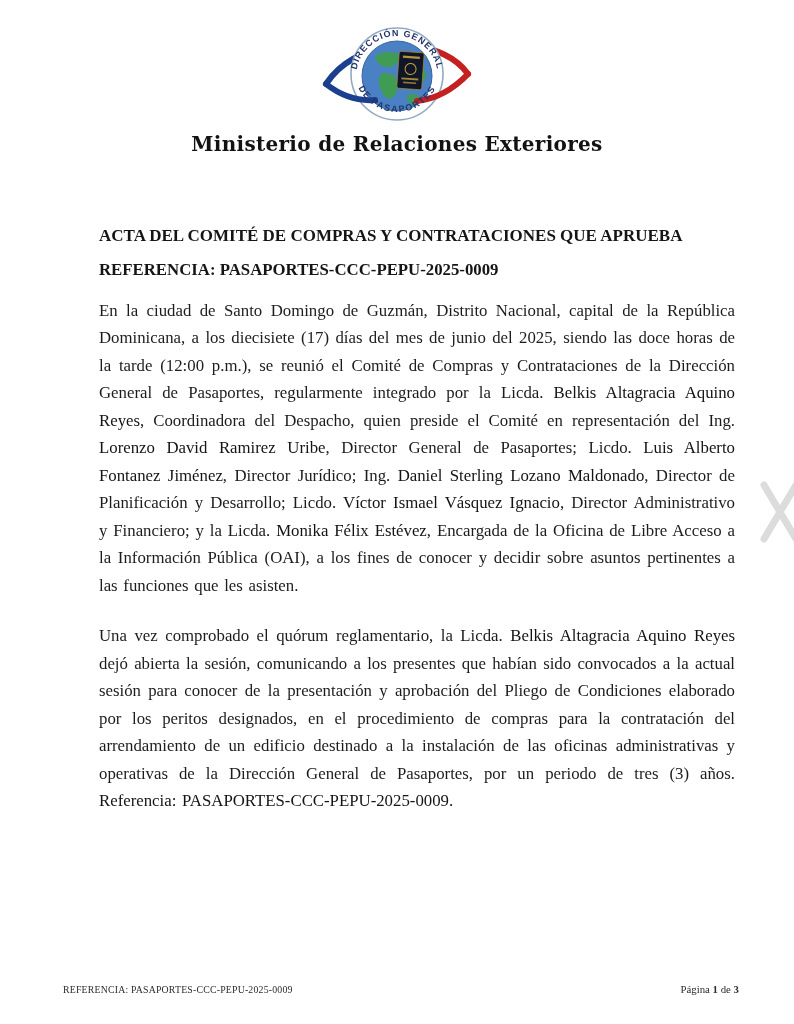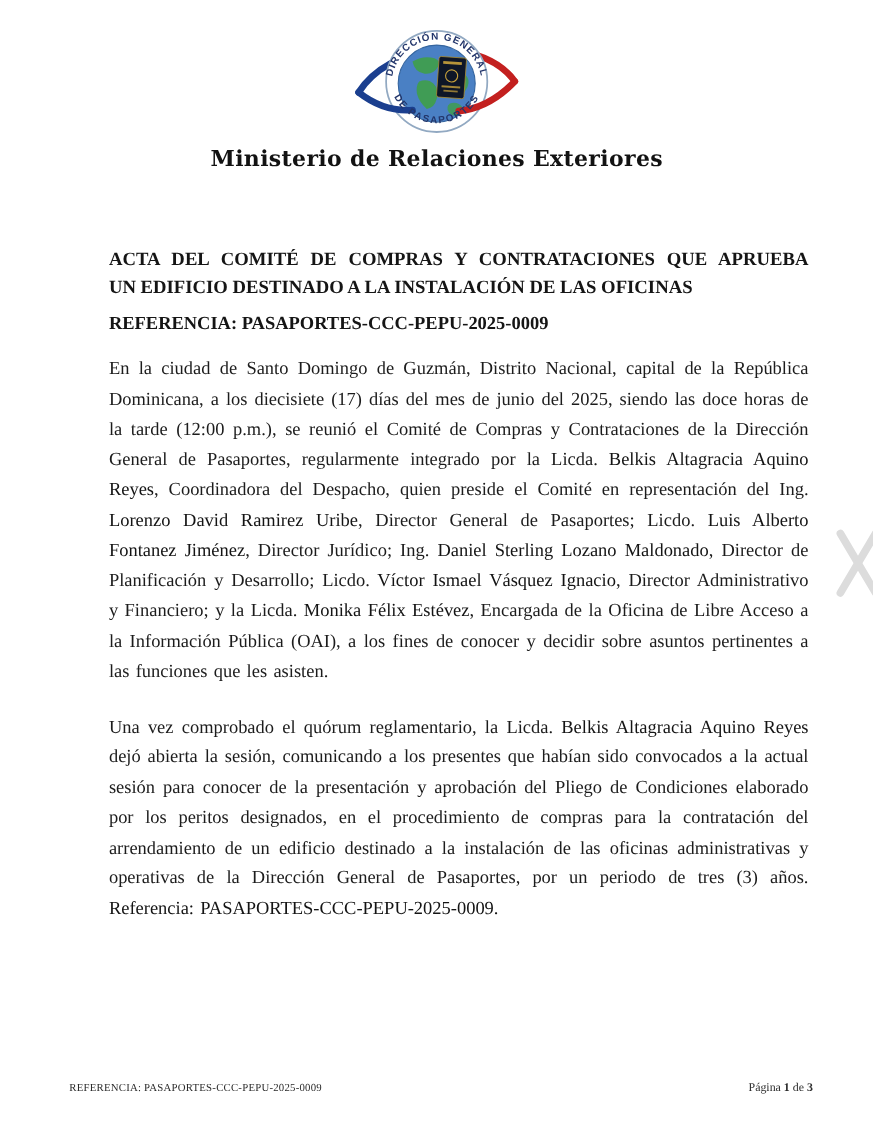--- a/index.html
+++ b/index.html
@@ -126,7 +126,6 @@
   <div class="content">
     <div class="doc-title">
         <div class="tline">ACTA DEL COMITÉ DE COMPRAS Y CONTRATACIONES QUE APRUEBA</div>
-        <div class="tline">UN EDIFICIO DESTINADO A LA INSTALACIÓN DE LAS OFICINAS</div>
       </div>
 
     <div class="ref-block">

